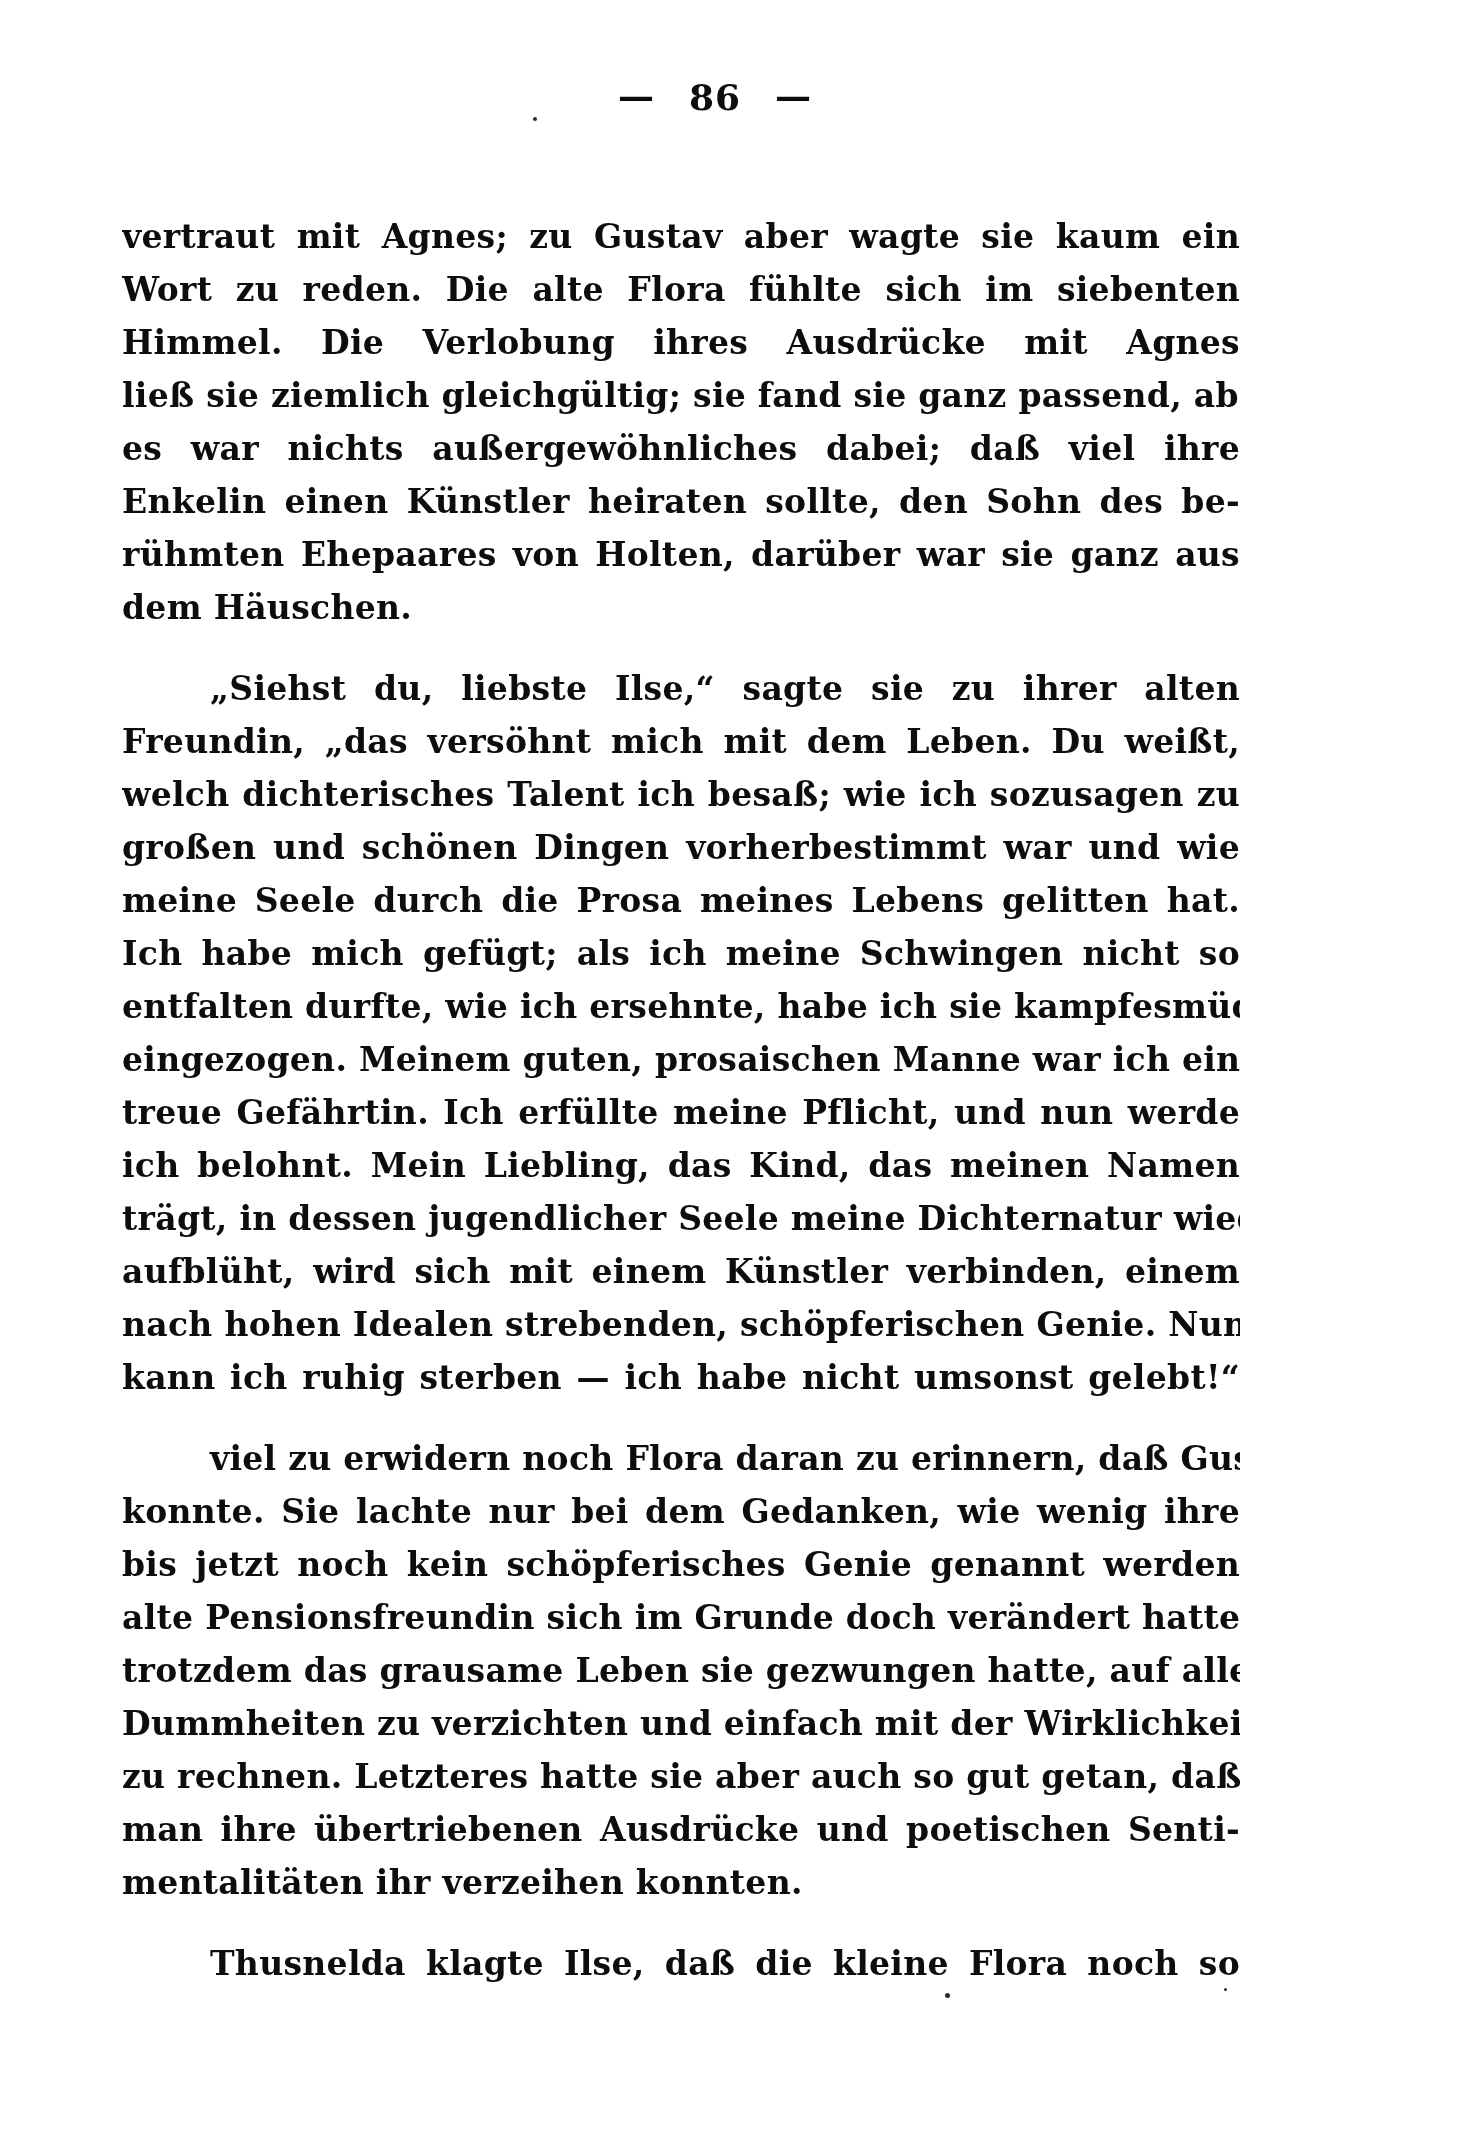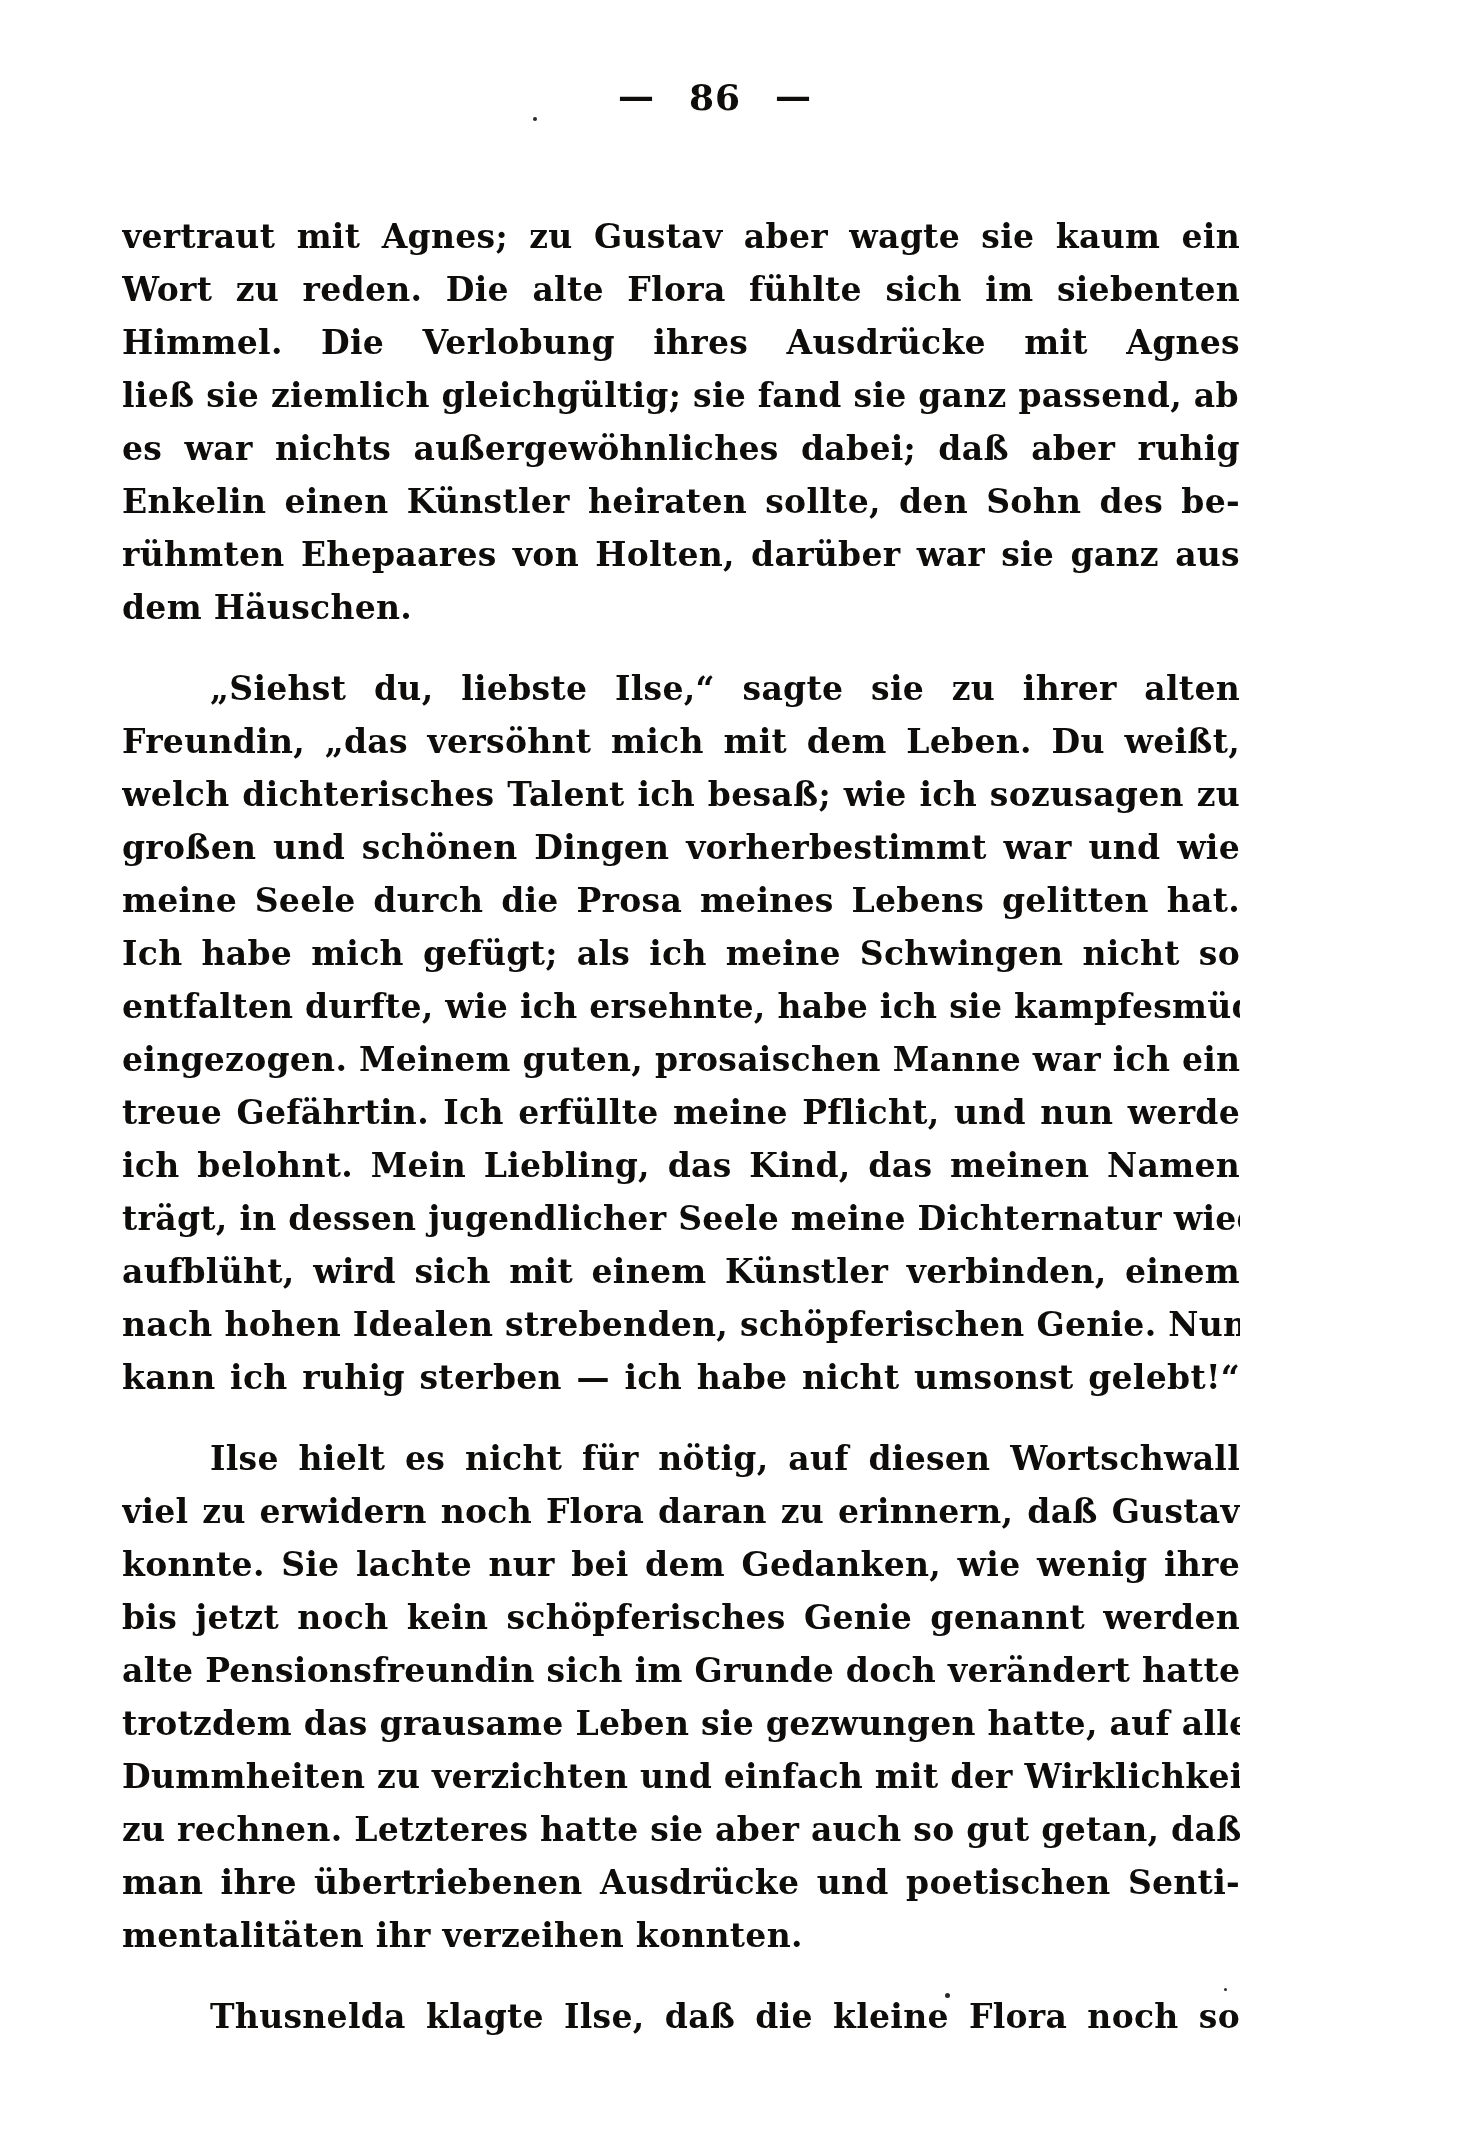--- a/index.html
+++ b/index.html
@@ -84,7 +84,7 @@
         <div class="line">Wort zu reden.  Die alte Flora fühlte sich im siebenten</div>
         <div class="line">Himmel.  Die Verlobung ihres Ausdrücke mit Agnes</div>
         <div class="line">ließ sie ziemlich gleichgültig; sie fand sie ganz passend, aber</div>
-        <div class="line">es war nichts außergewöhnliches dabei; daß aber ruhig</div>
+        <div class="line">es war nichts außergewöhnliches dabei; daß viel ihre</div>
         <div class="line">Enkelin einen Künstler heiraten sollte, den Sohn des be-</div>
         <div class="line">rühmten Ehepaares von Holten, darüber war sie ganz aus</div>
         <div class="line short">dem Häuschen.</div>

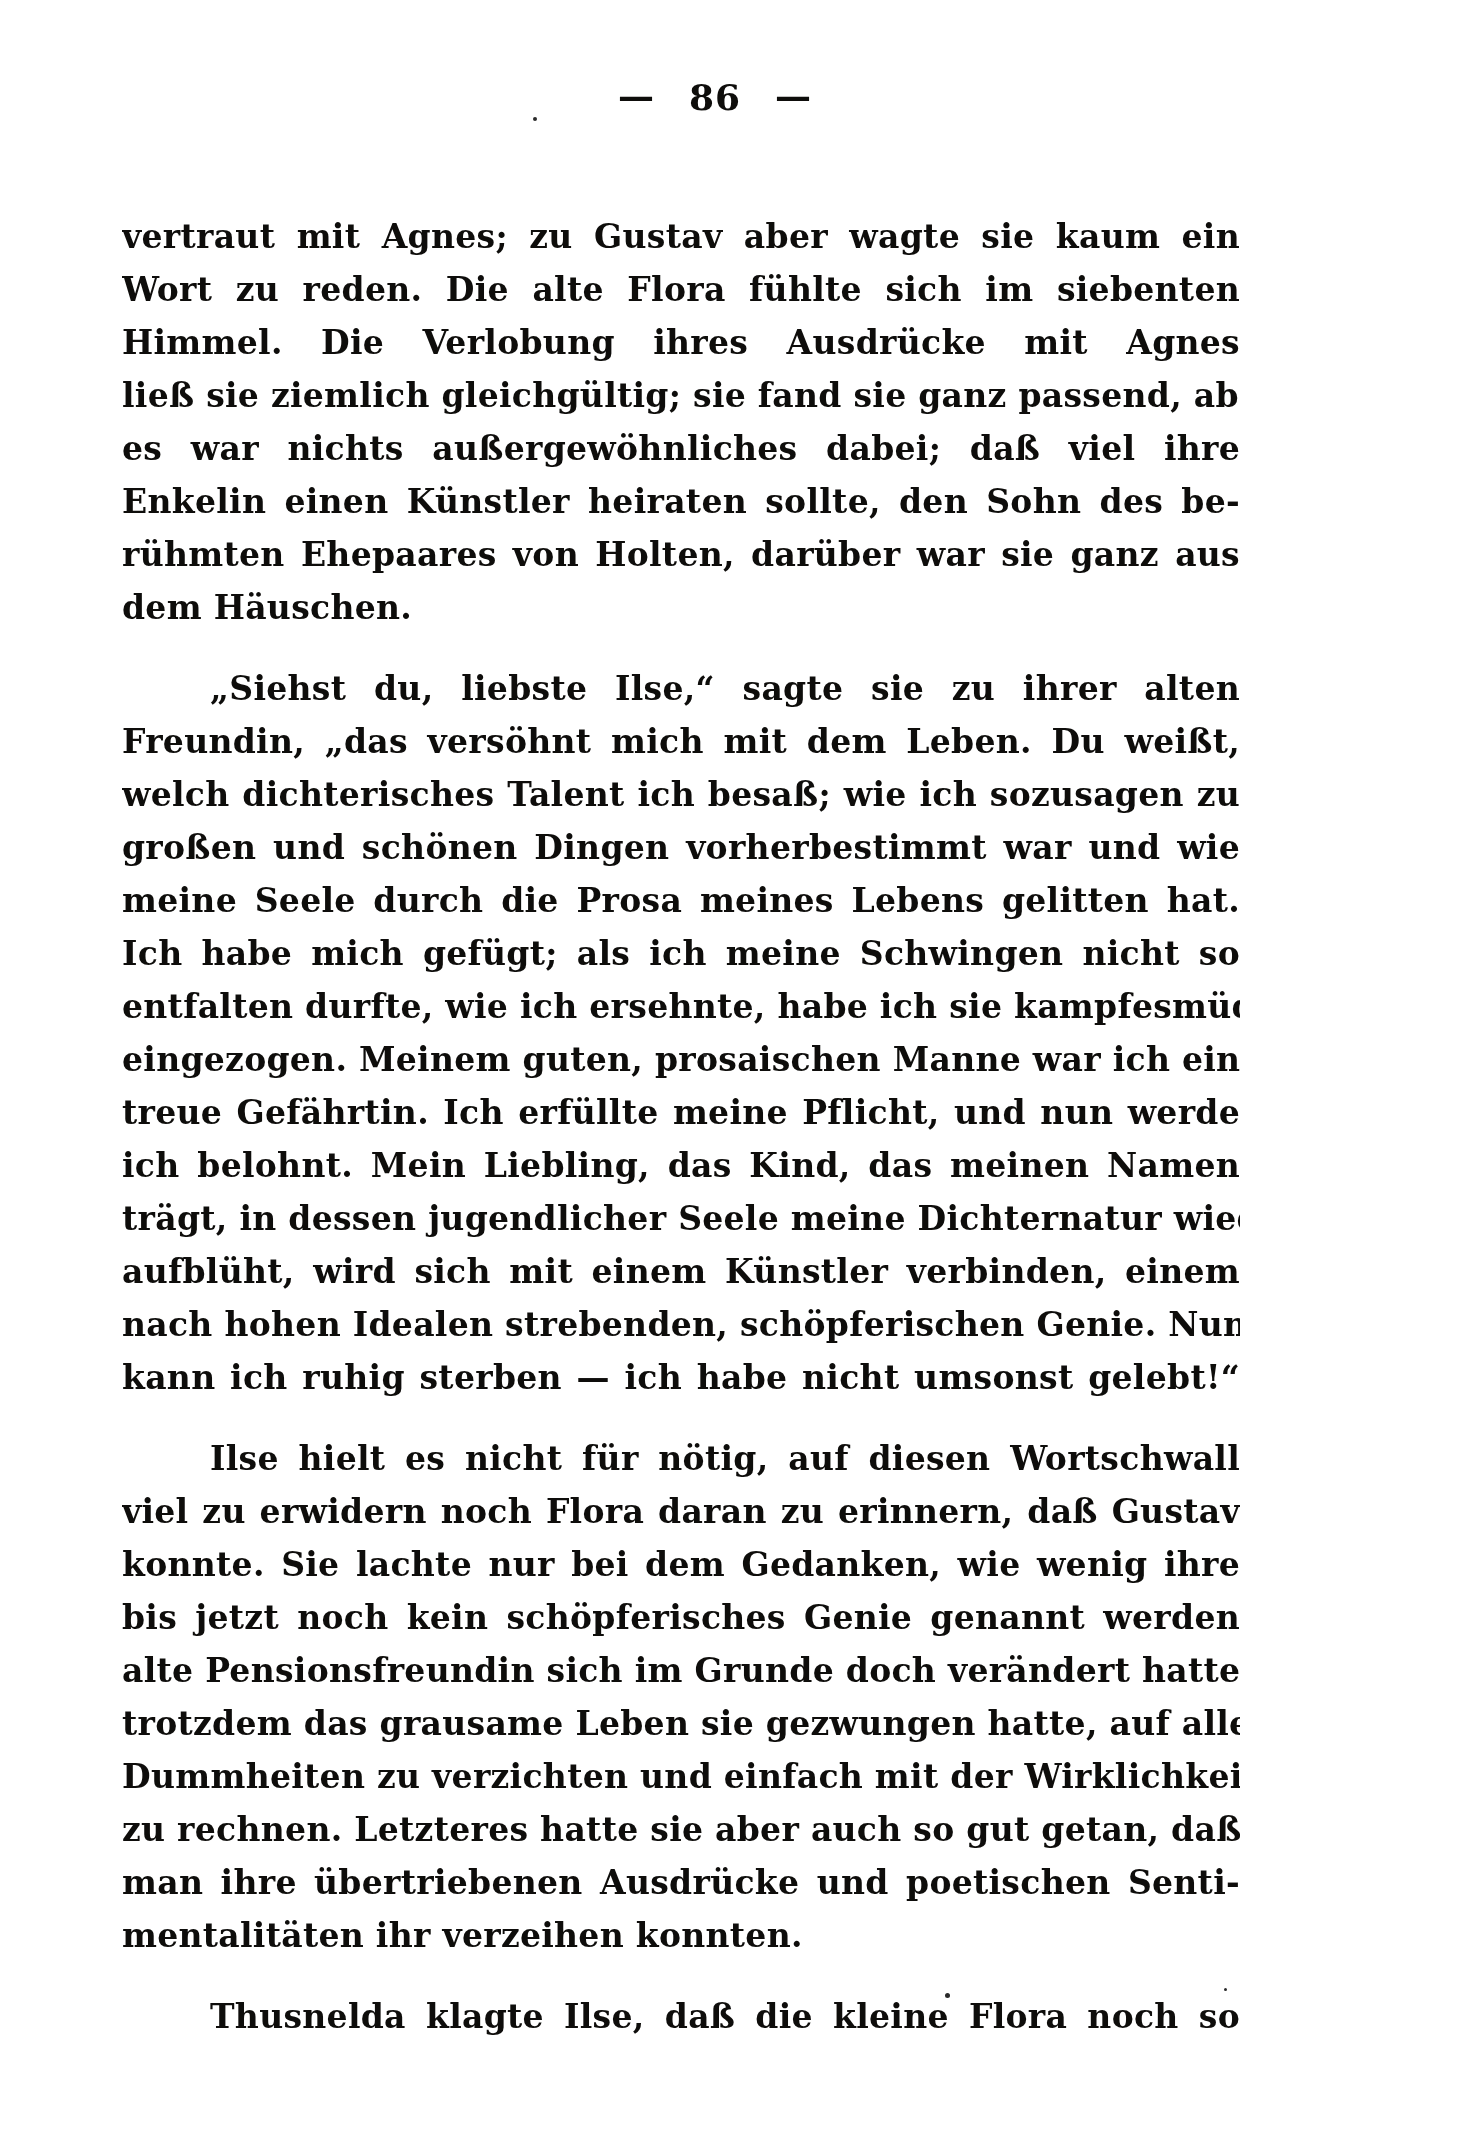--- a/index.html
+++ b/index.html
@@ -106,7 +106,6 @@
         <div class="line">kann ich ruhig sterben — ich habe nicht umsonst gelebt!“</div>
       </div>
       <div class="paragraph indent">
-        <div class="line">Ilse hielt es nicht für nötig, auf diesen Wortschwall</div>
         <div class="line">viel zu erwidern noch Flora daran zu erinnern, daß Gustav</div>
         <div class="line">konnte.  Sie lachte nur bei dem Gedanken, wie wenig ihre</div>
         <div class="line">bis jetzt noch kein schöpferisches Genie genannt werden</div>

